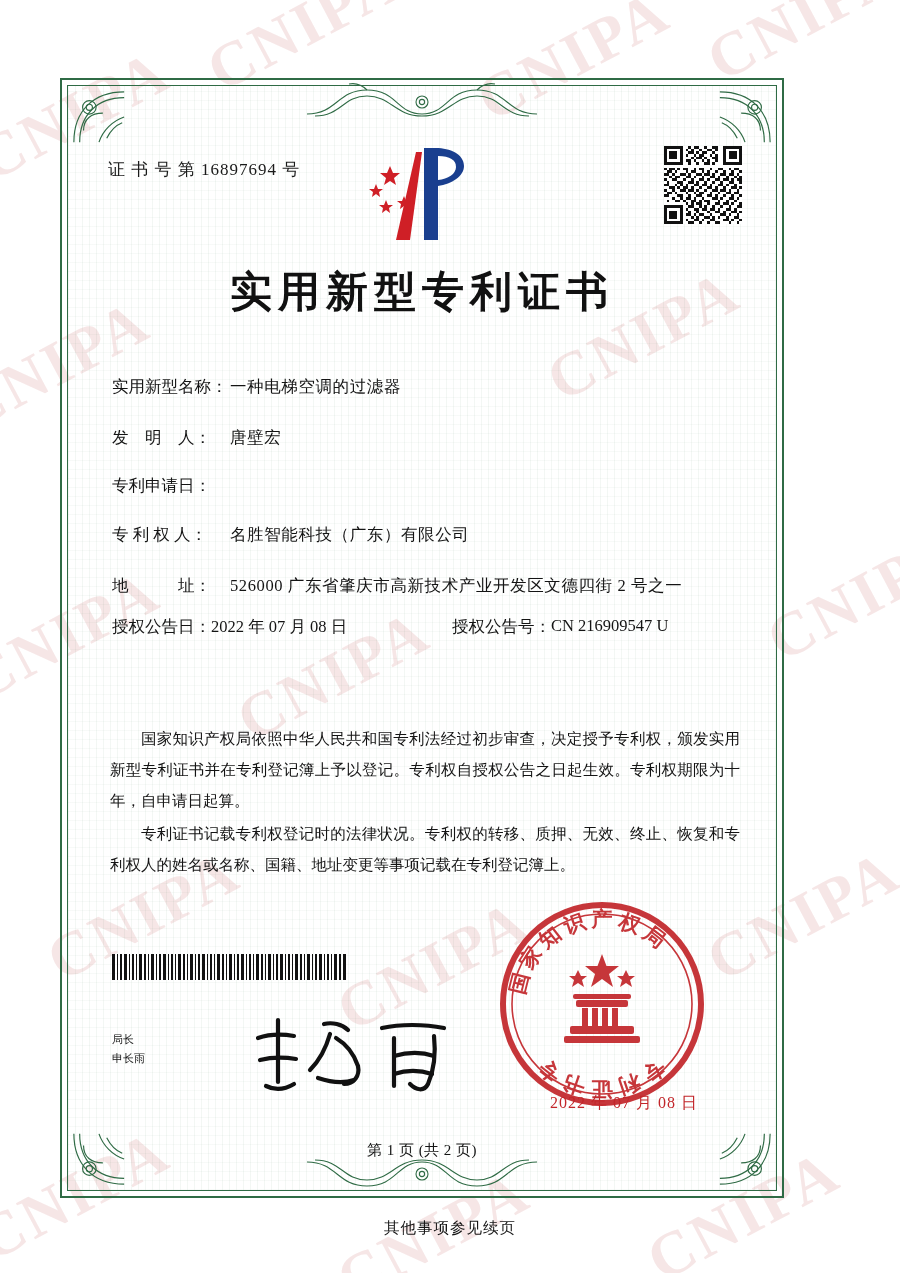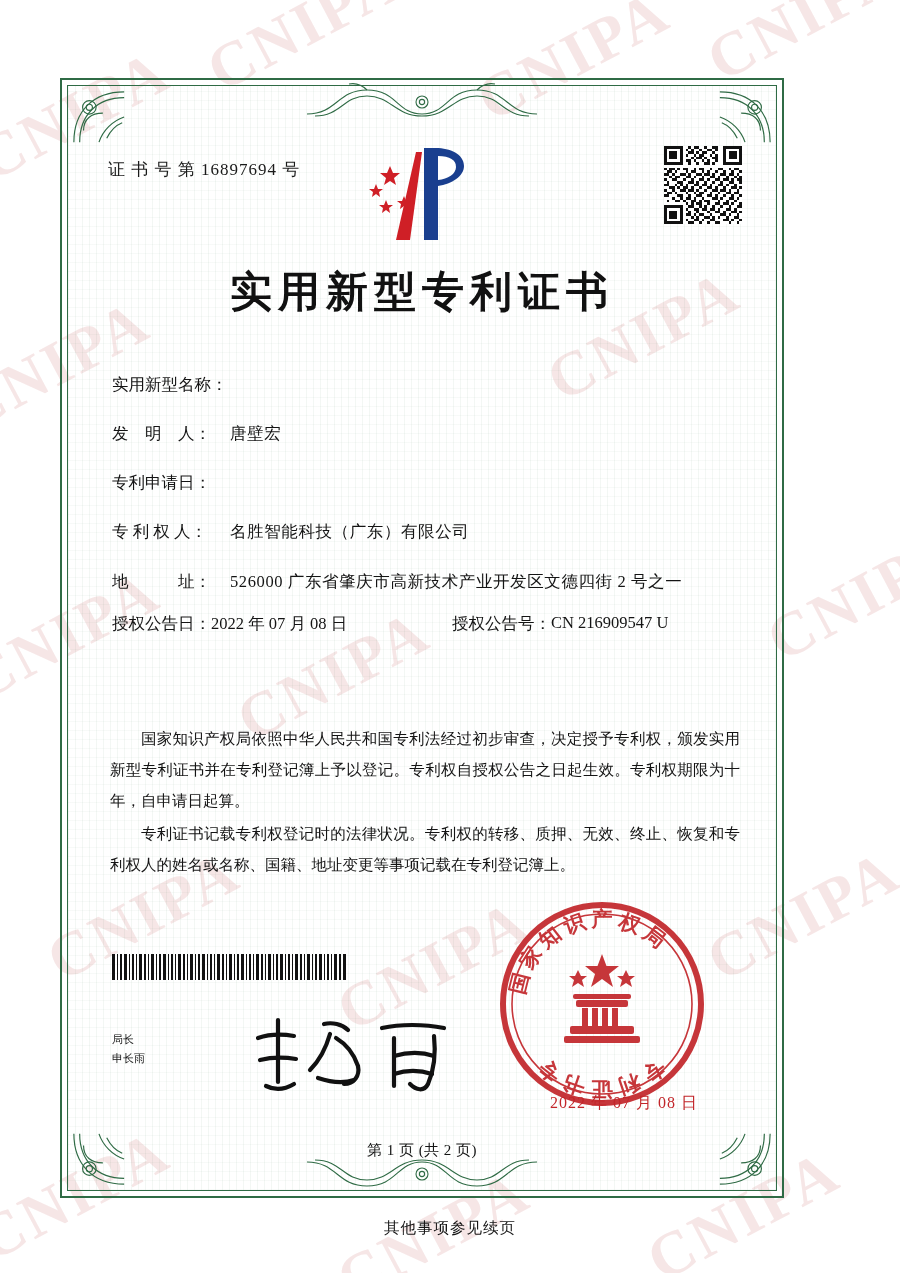--- a/index.html
+++ b/index.html
@@ -594,6 +594,7 @@
     <div class="fields">
       <div class="field-row">
         <div class="field-label">实用新型名称：</div>
+        <div class="field-value">一种电梯空调的过滤器</div>
       </div>
       <div class="field-row">
         <div class="field-label">发　明　人：</div>

